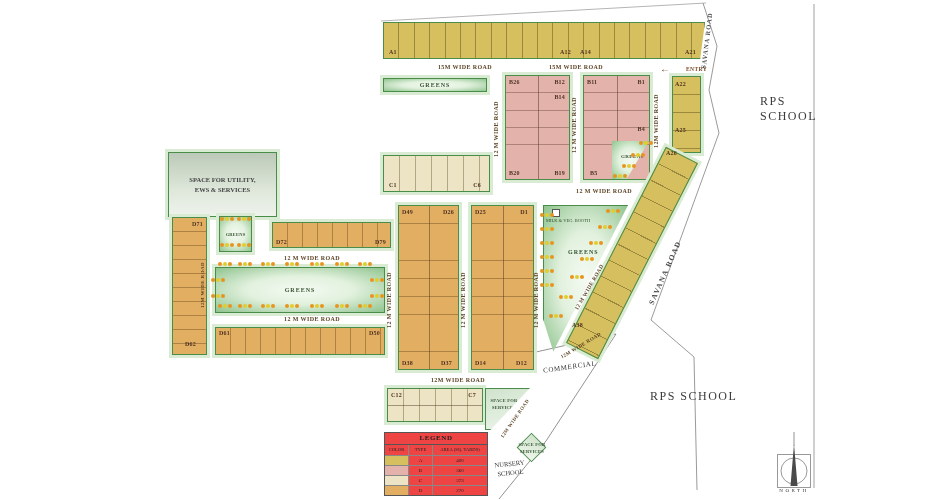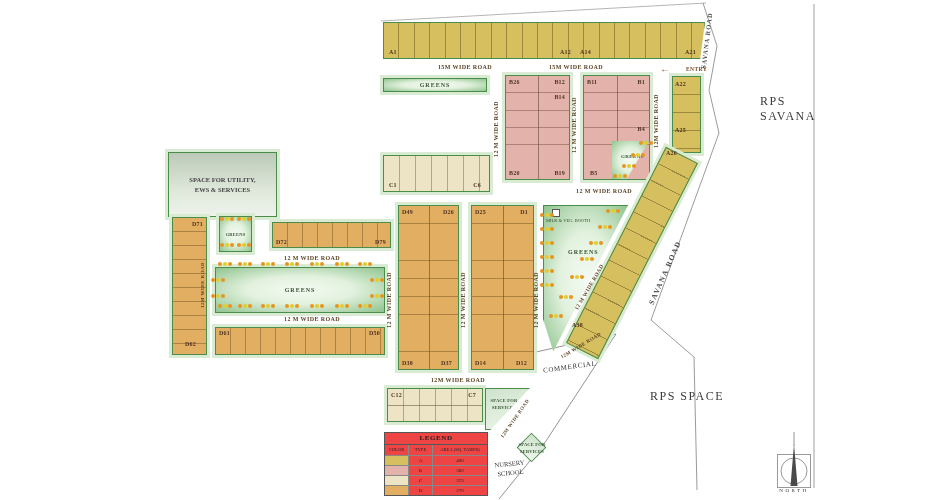--- a/index.html
+++ b/index.html
@@ -214,7 +214,7 @@
 
   <div class="big-ann" style="left:760px;top:94px;line-height:1.25;">
     <div>RPS</div>
-    <div>SAVANA</div>
+    <div>SCHOOL</div>
   </div>
   <div class="big-ann" style="left:650px;top:389px;">RPS SPACE</div>
 

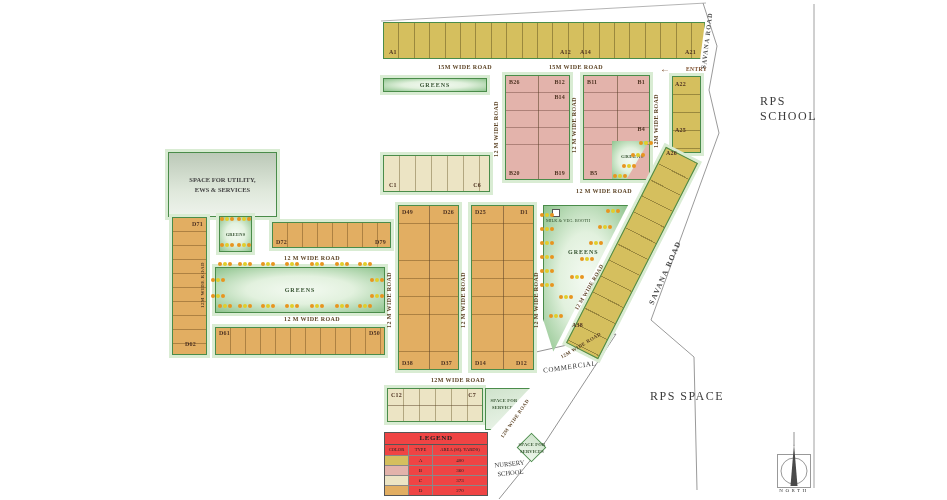--- a/index.html
+++ b/index.html
@@ -216,7 +216,7 @@
     <div>RPS</div>
     <div>SCHOOL</div>
   </div>
-  <div class="big-ann" style="left:650px;top:389px;">RPS SPACE</div>
+  <div class="big-ann" style="left:650px;top:389px;">RPS SCHOOL</div>
 
   <div class="north-label">NORTH</div>
 

